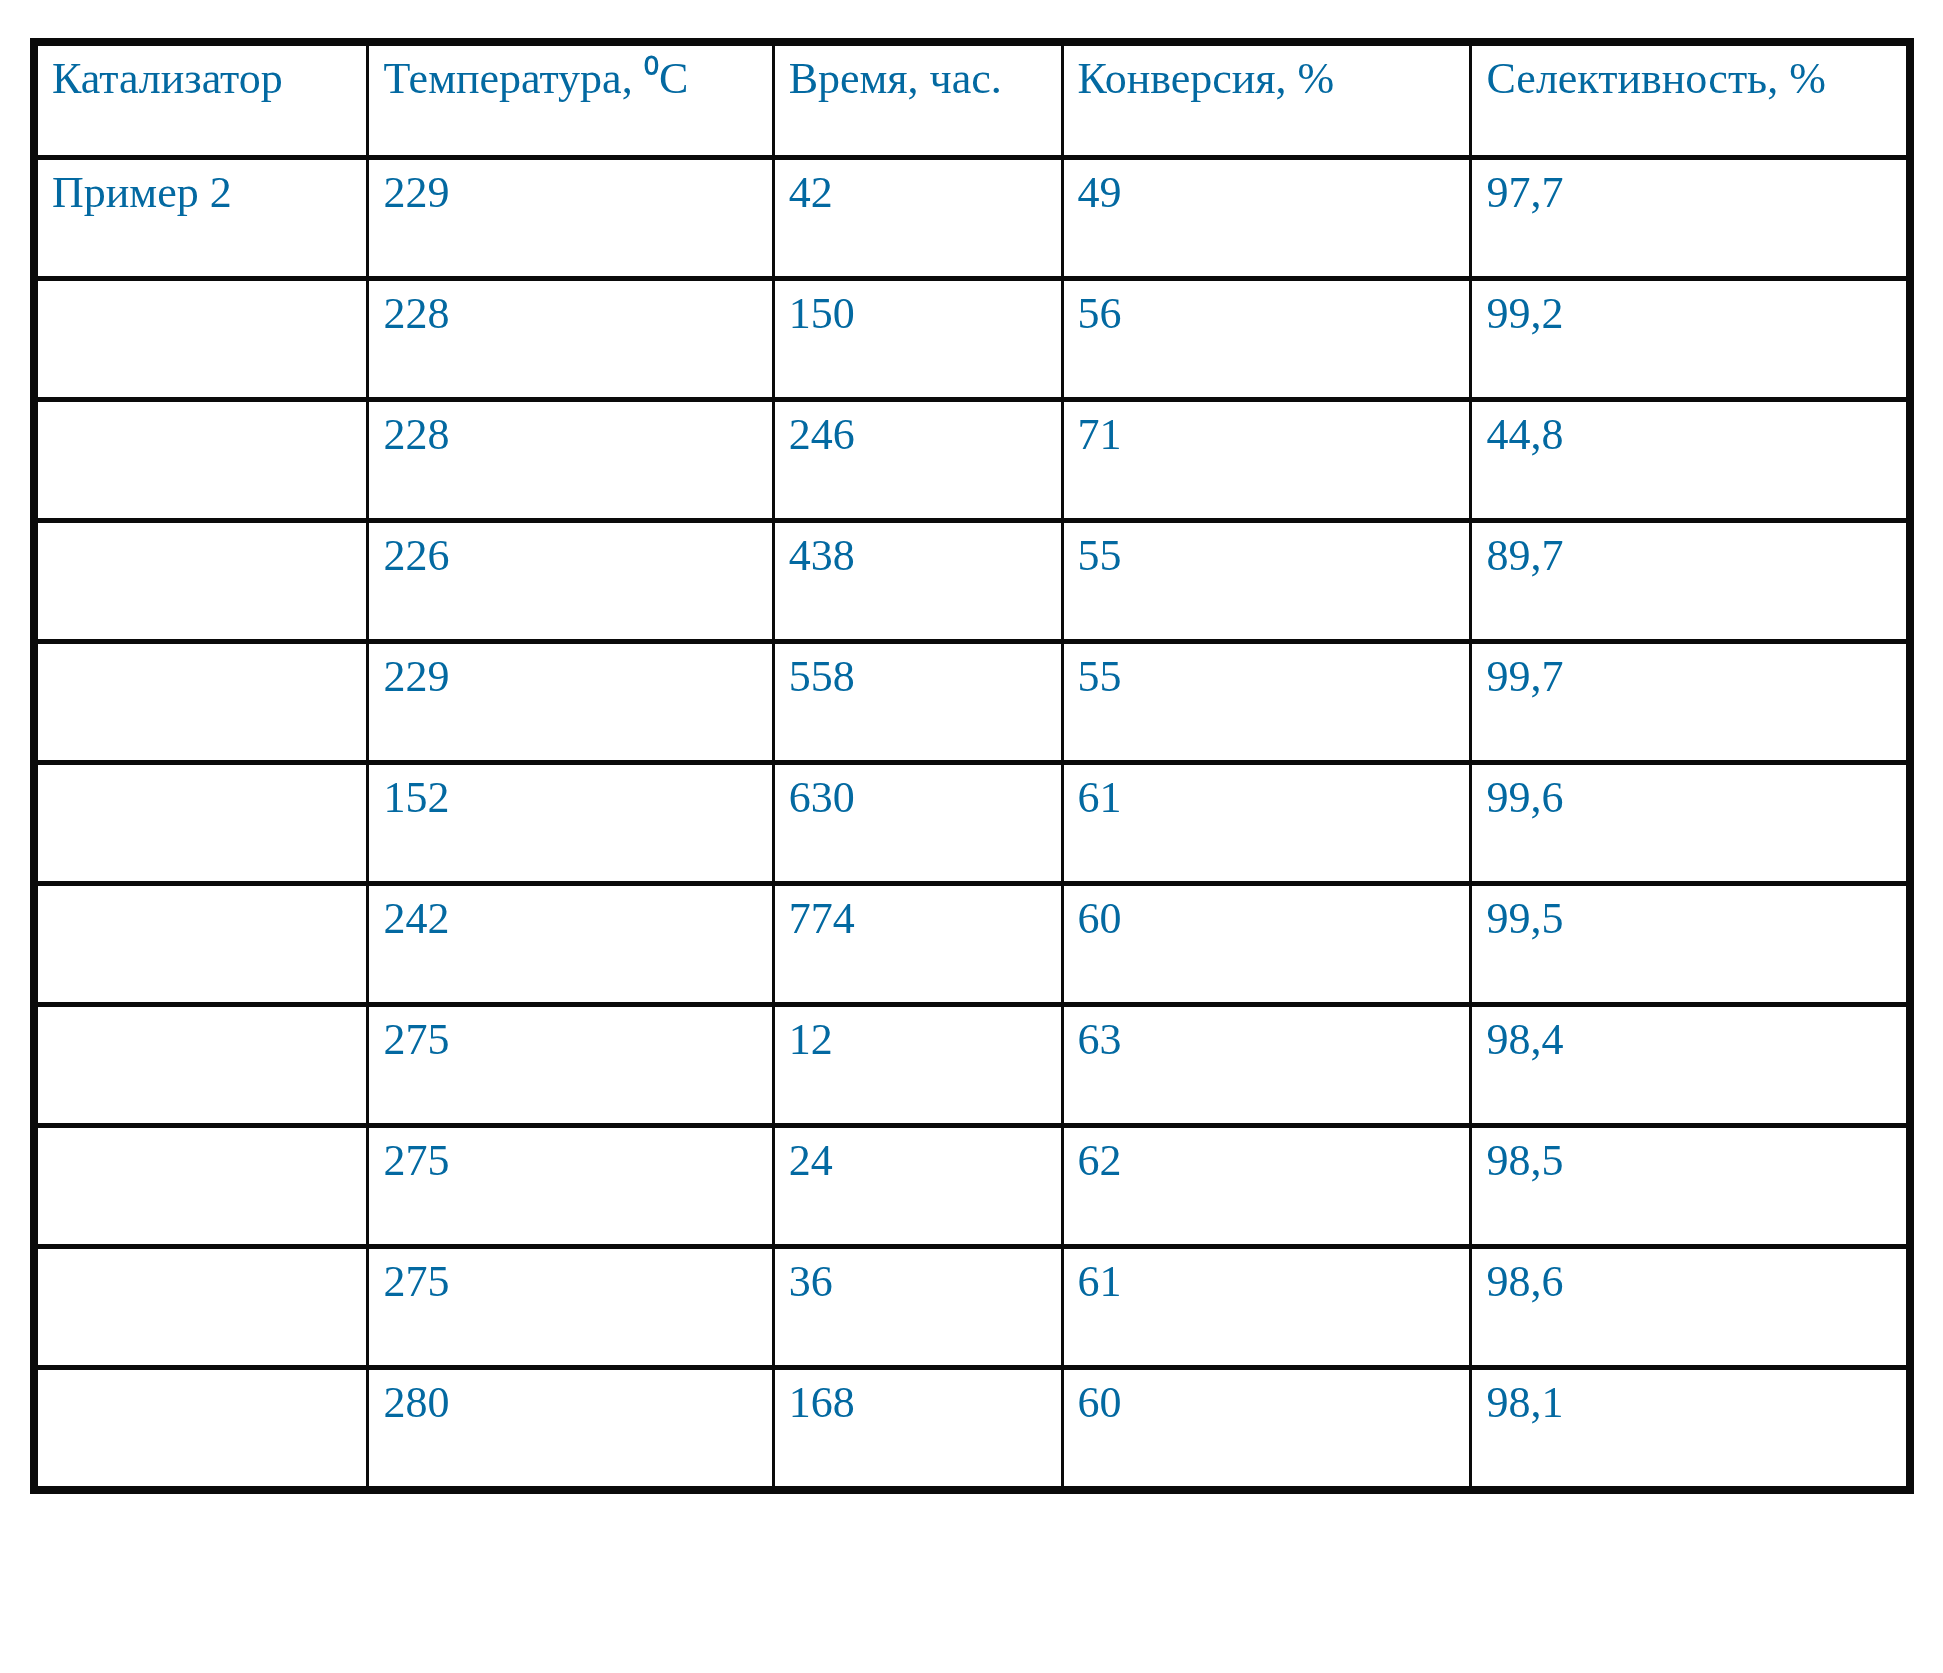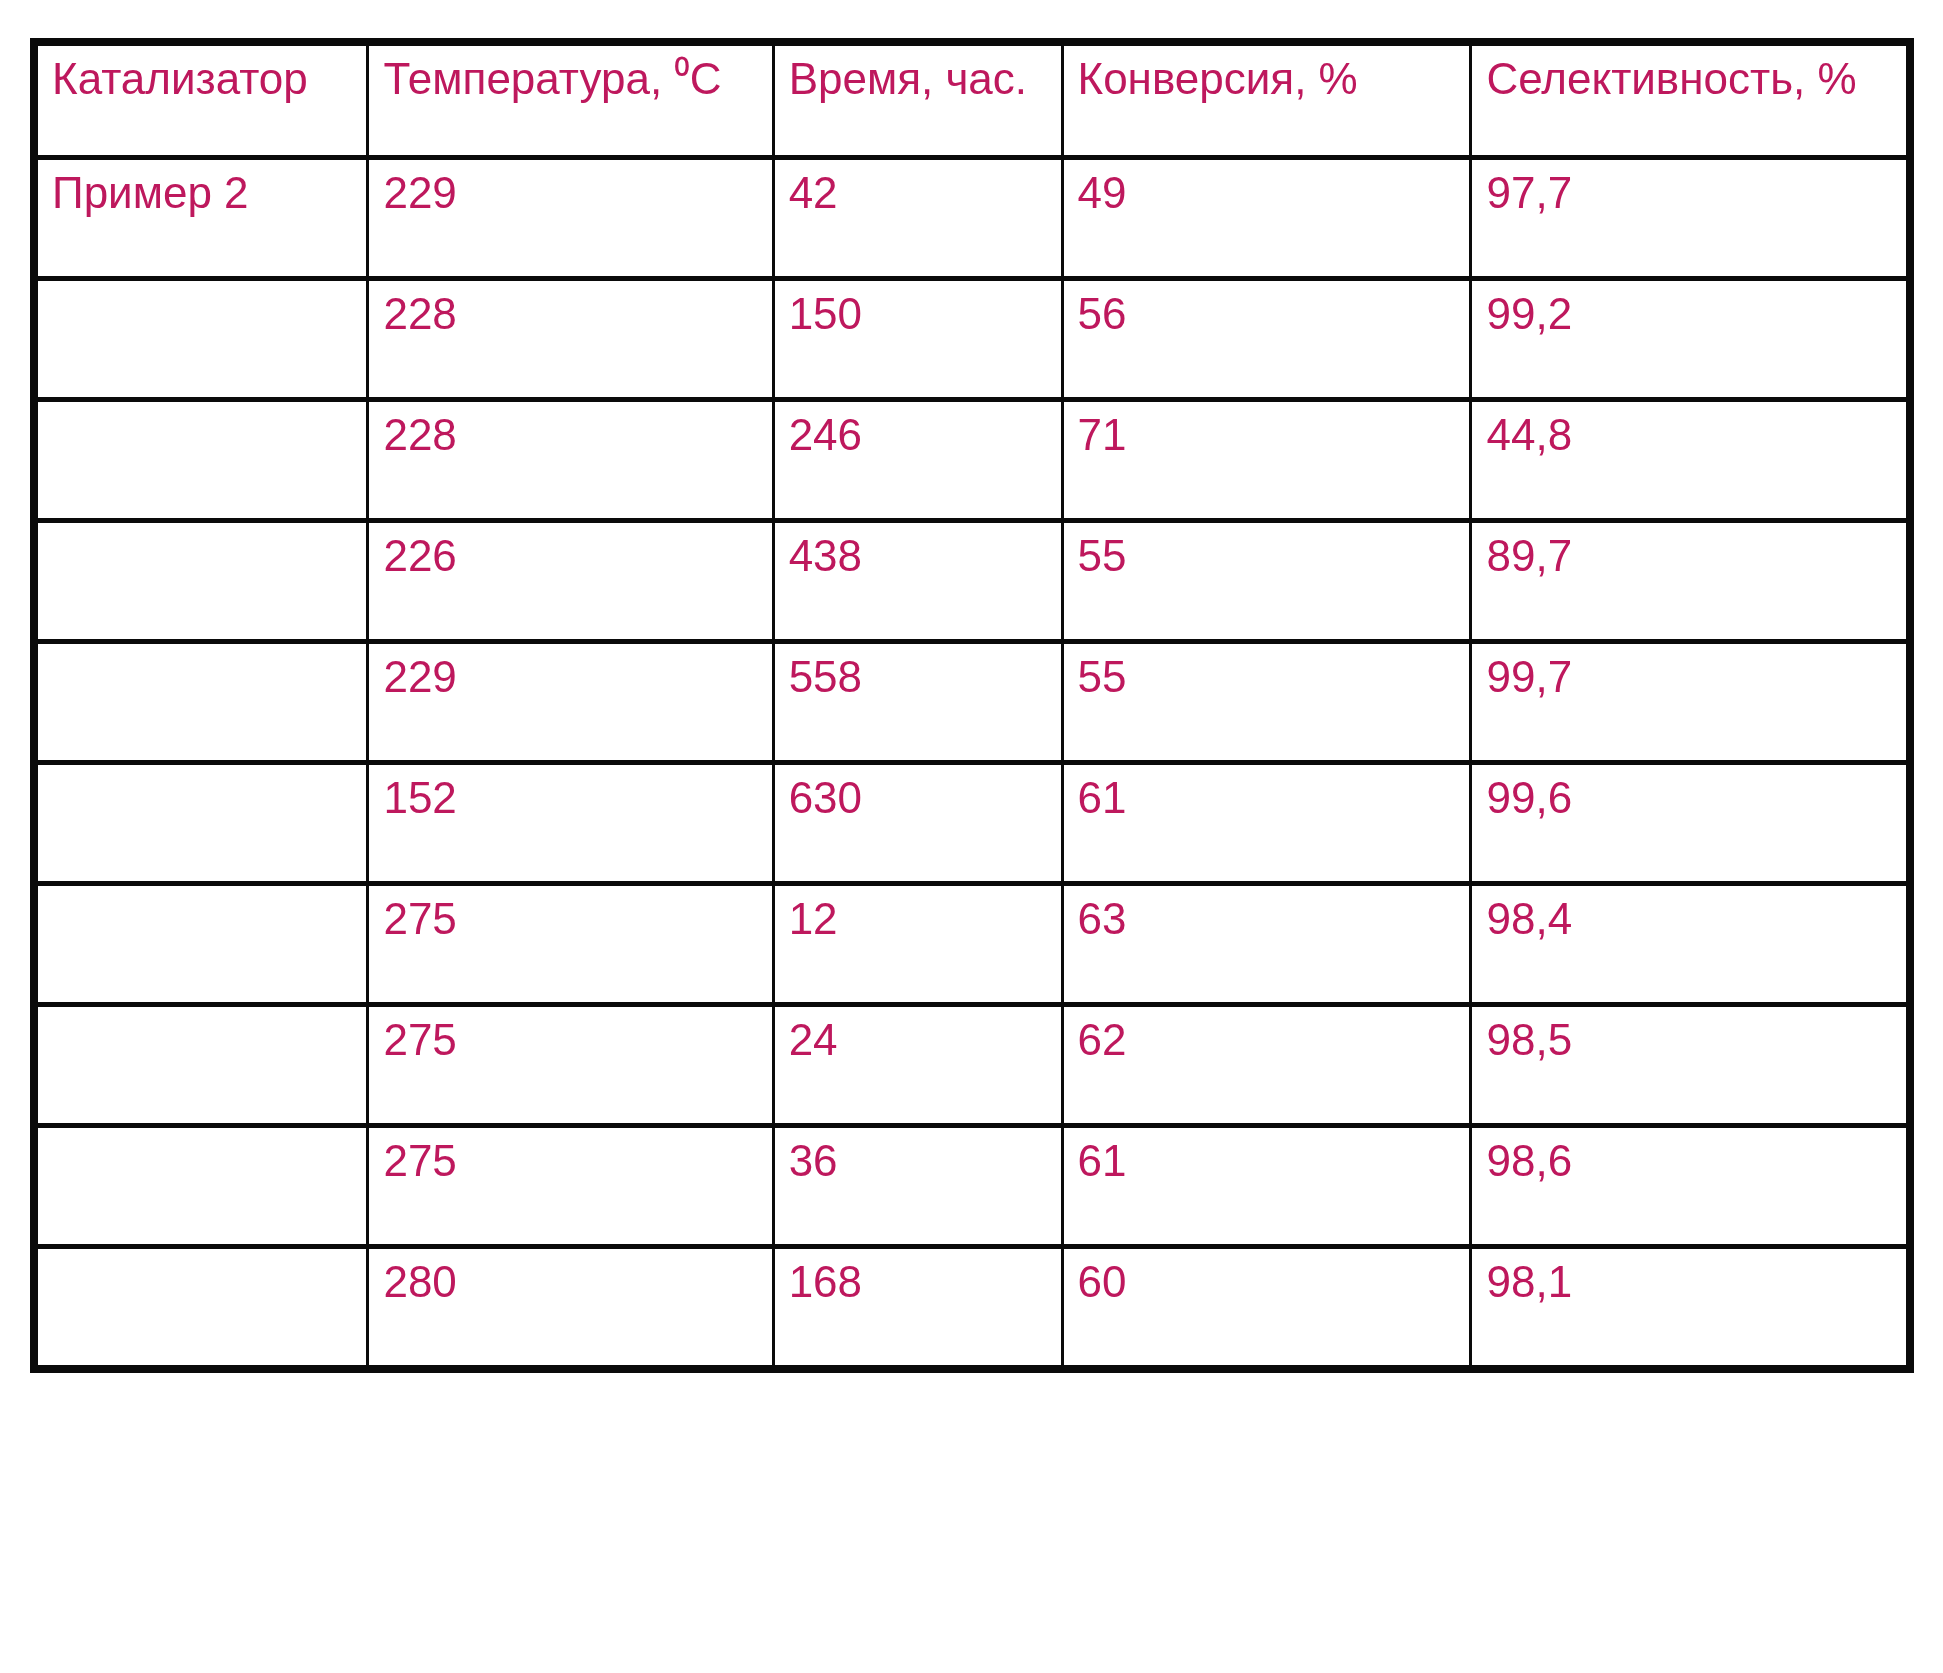--- a/index.html
+++ b/index.html
@@ -15,8 +15,8 @@
     width: 1943px;
     height: 1673px;
     background: #ffffff;
-    font-family: Liberation Sans, sans-serif;
-    color: #be185d;
+    font-family: Liberation Serif, serif;
+    color: #0369a1;
   }
   table.data-table {
     position: absolute;

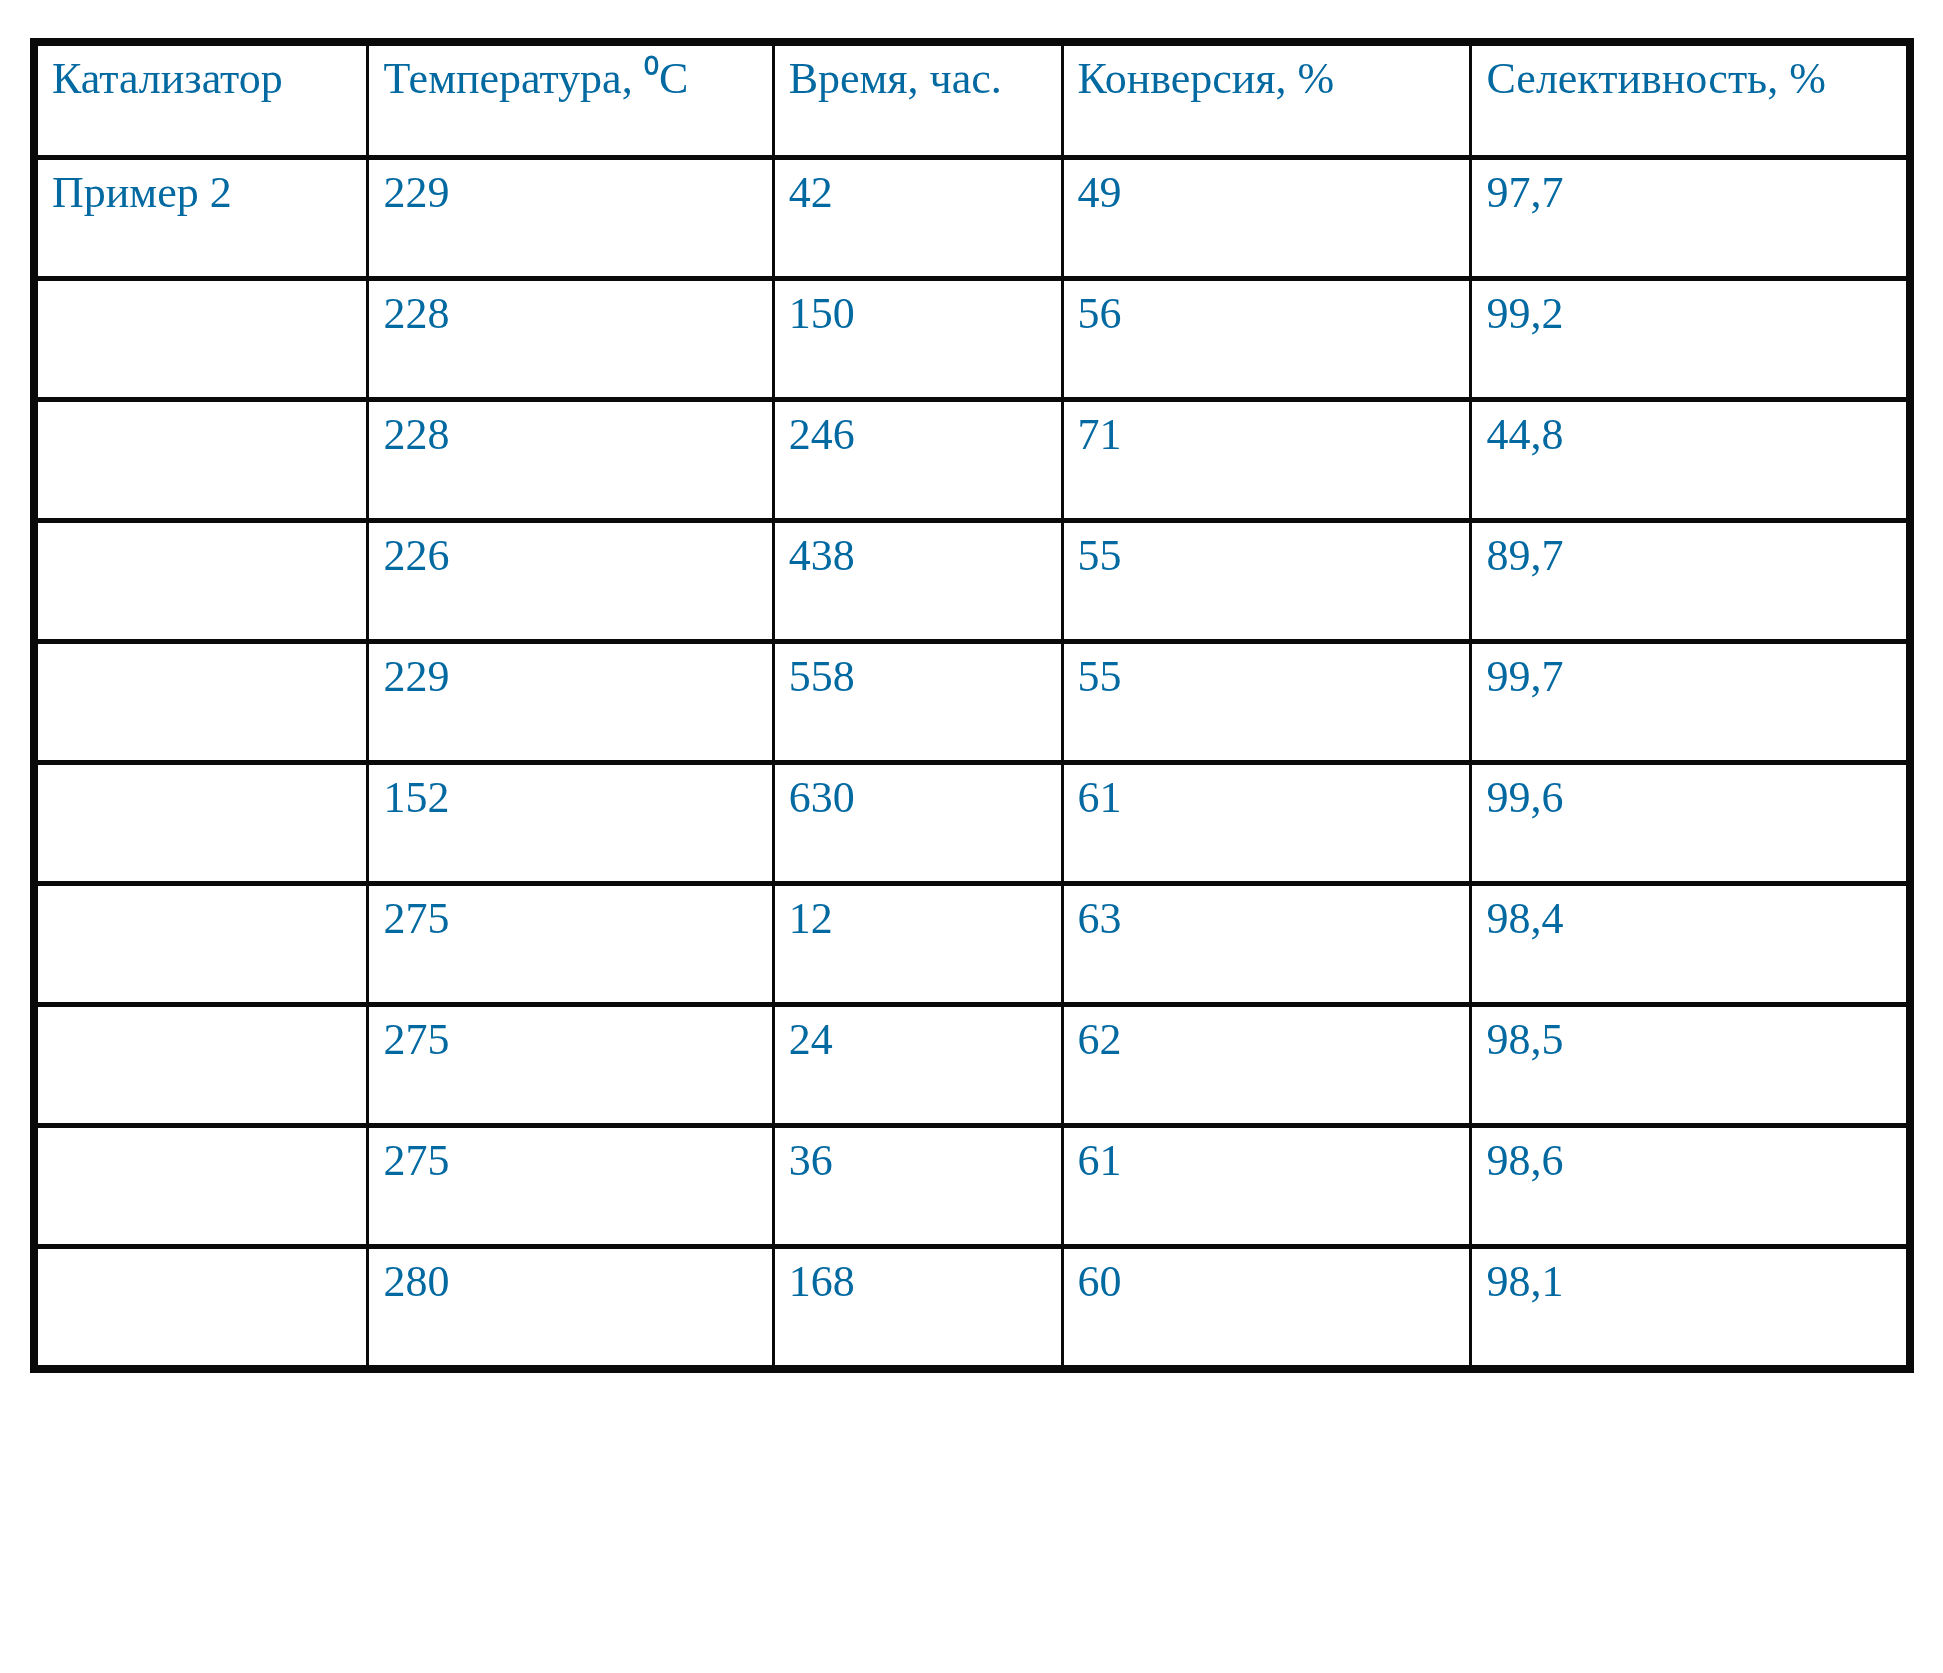--- a/index.html
+++ b/index.html
@@ -120,6 +120,13 @@
         </tr>
         <tr>
           <td></td>
+          <td>242</td>
+          <td>774</td>
+          <td>60</td>
+          <td>99,5</td>
+        </tr>
+        <tr>
+          <td></td>
           <td>275</td>
           <td>12</td>
           <td>63</td>

